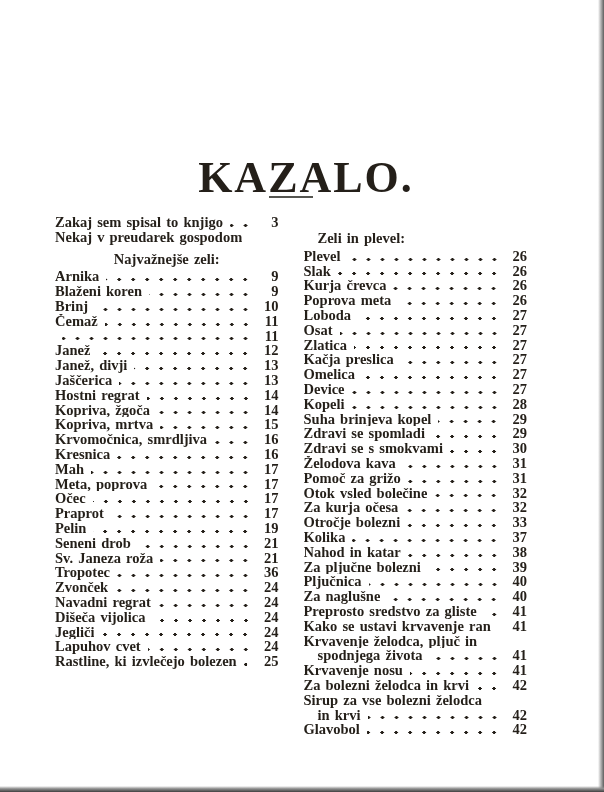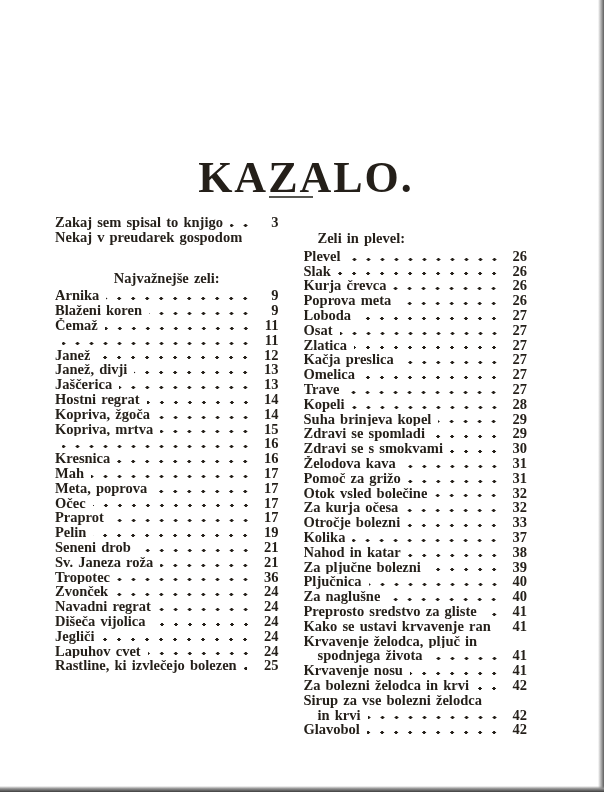--- a/index.html
+++ b/index.html
@@ -79,7 +79,7 @@
     padding-left: 14px;
   }
   .heading {
-    margin-top: 26px;
+    margin-top: 7px;
     margin-bottom: 3px;
   }
   .heading.center { text-align: center; }

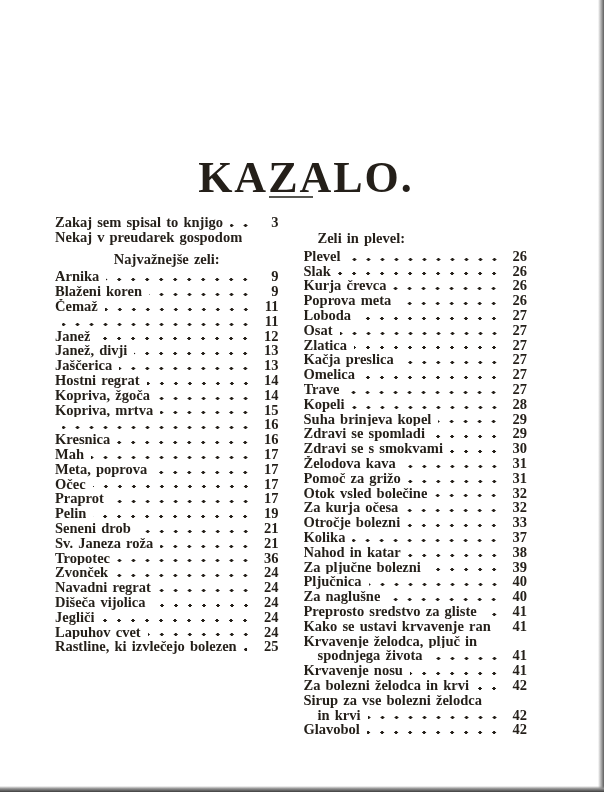--- a/index.html
+++ b/index.html
@@ -130,6 +130,11 @@
           <span class="pg">9</span>
         </div>
         <div class="row">
+          <span class="txt">Brinj</span>
+          <span class="leader"></span>
+          <span class="pg">10</span>
+        </div>
+        <div class="row">
           <span class="txt">Čemaž</span>
           <span class="leader"></span>
           <span class="pg">11</span>

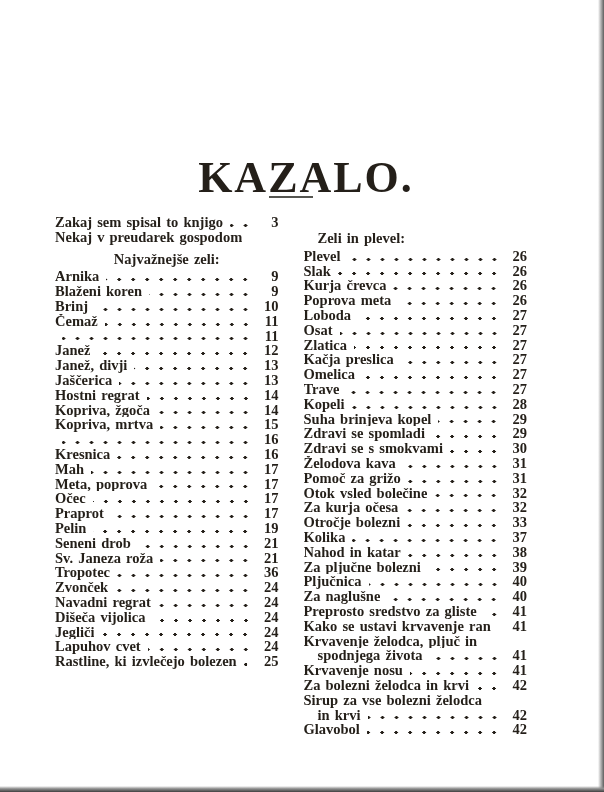--- a/index.html
+++ b/index.html
@@ -301,7 +301,7 @@
           <span class="pg">27</span>
         </div>
         <div class="row">
-          <span class="txt">Trave</span>
+          <span class="txt">Device</span>
           <span class="leader"></span>
           <span class="pg">27</span>
         </div>

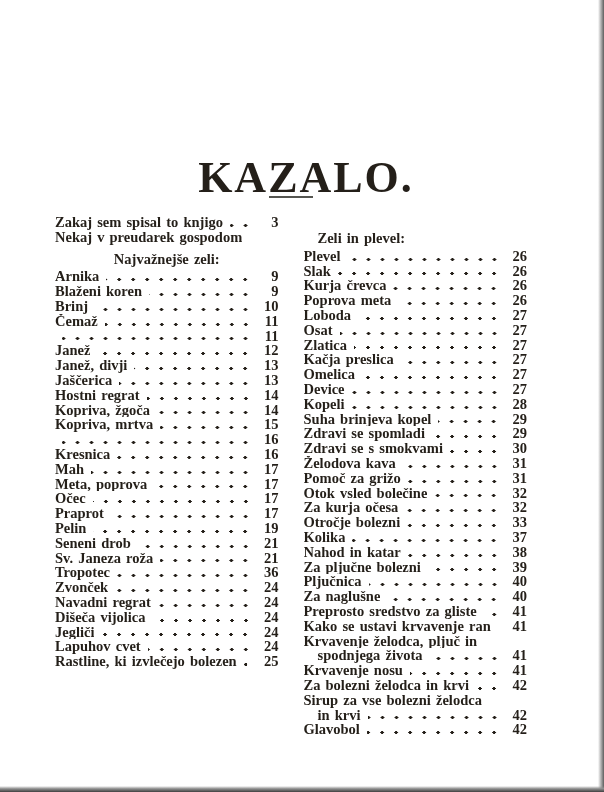--- a/index.html
+++ b/index.html
@@ -174,6 +174,7 @@
           <span class="pg">15</span>
         </div>
         <div class="row">
+          <span class="txt">Krvomočnica, smrdljiva</span>
           <span class="leader"></span>
           <span class="pg">16</span>
         </div>

